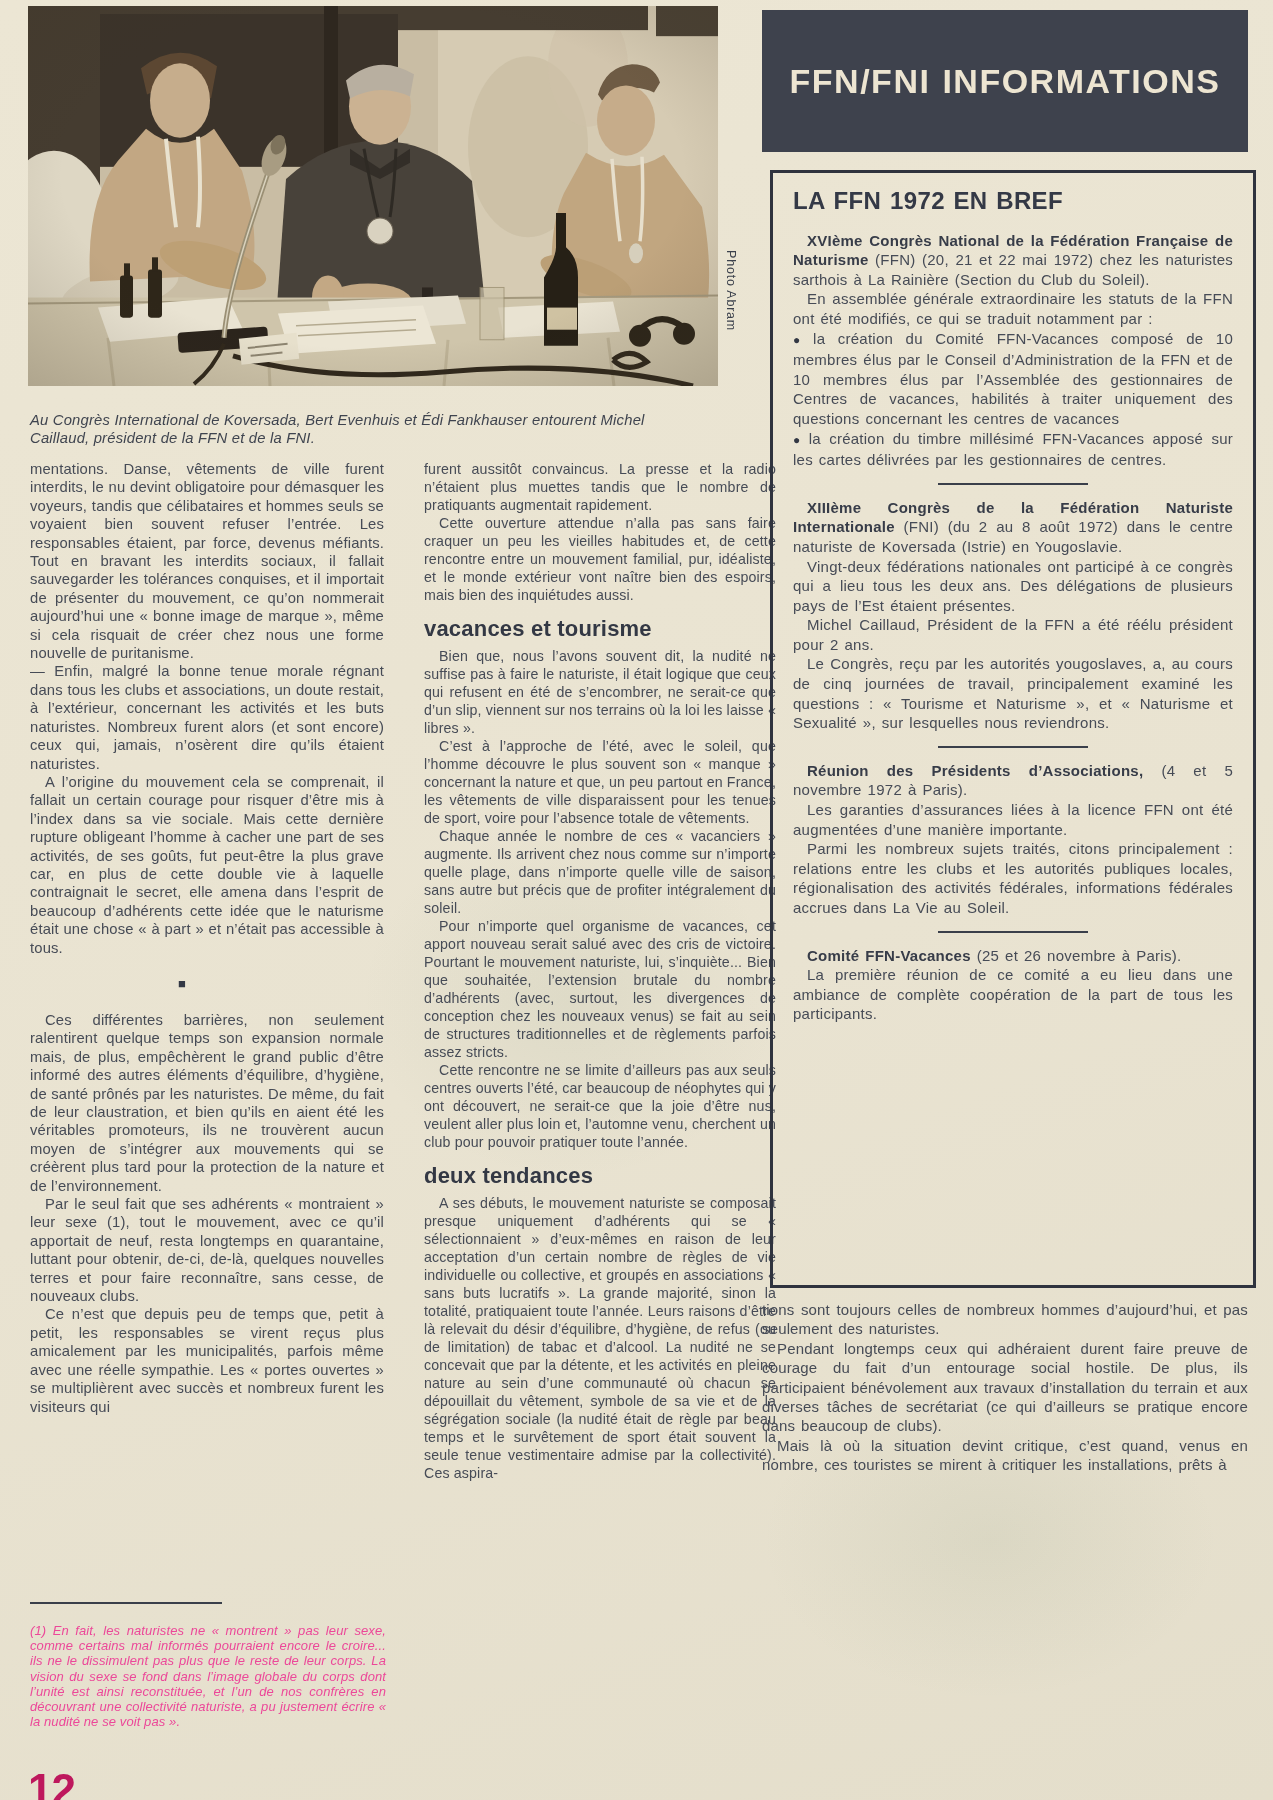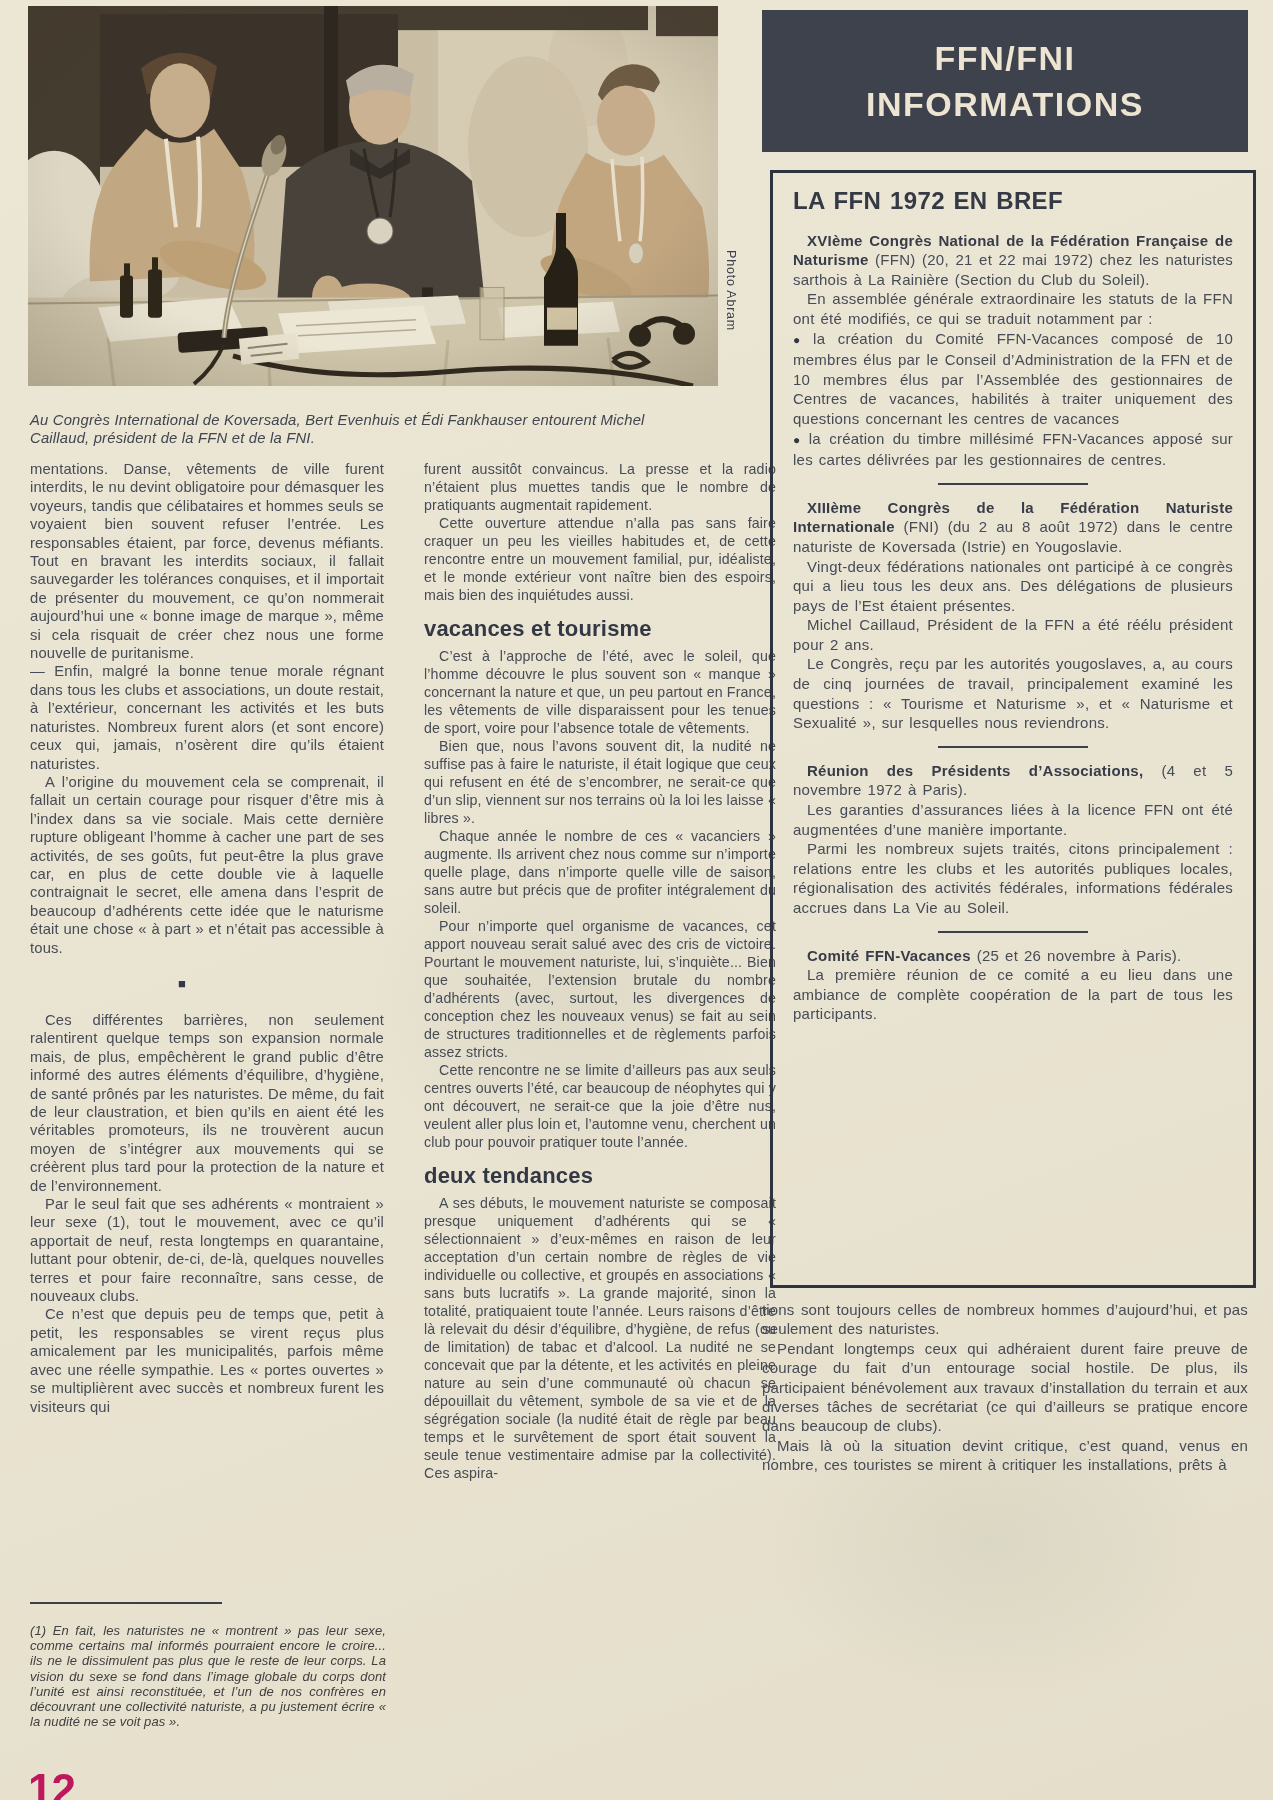--- a/index.html
+++ b/index.html
@@ -32,7 +32,7 @@
     font-size:13px;color:#333844;line-height:14px;}
   
   #sidebar-header{position:absolute;left:762px;top:10px;width:486px;height:142px;
-    background:#3e424d;color:#ede5d1;display:flex;flex-direction:column;
+    background:#3e424d;color:#ede5d1;display:flex;flex-direction:row;
     justify-content:center;align-items:center;gap:12px;}
   .sh-line{font-size:34px;font-weight:bold;letter-spacing:1.5px;line-height:1;}
   #infobox{position:absolute;left:762px;top:170px;width:486px;height:1118px;

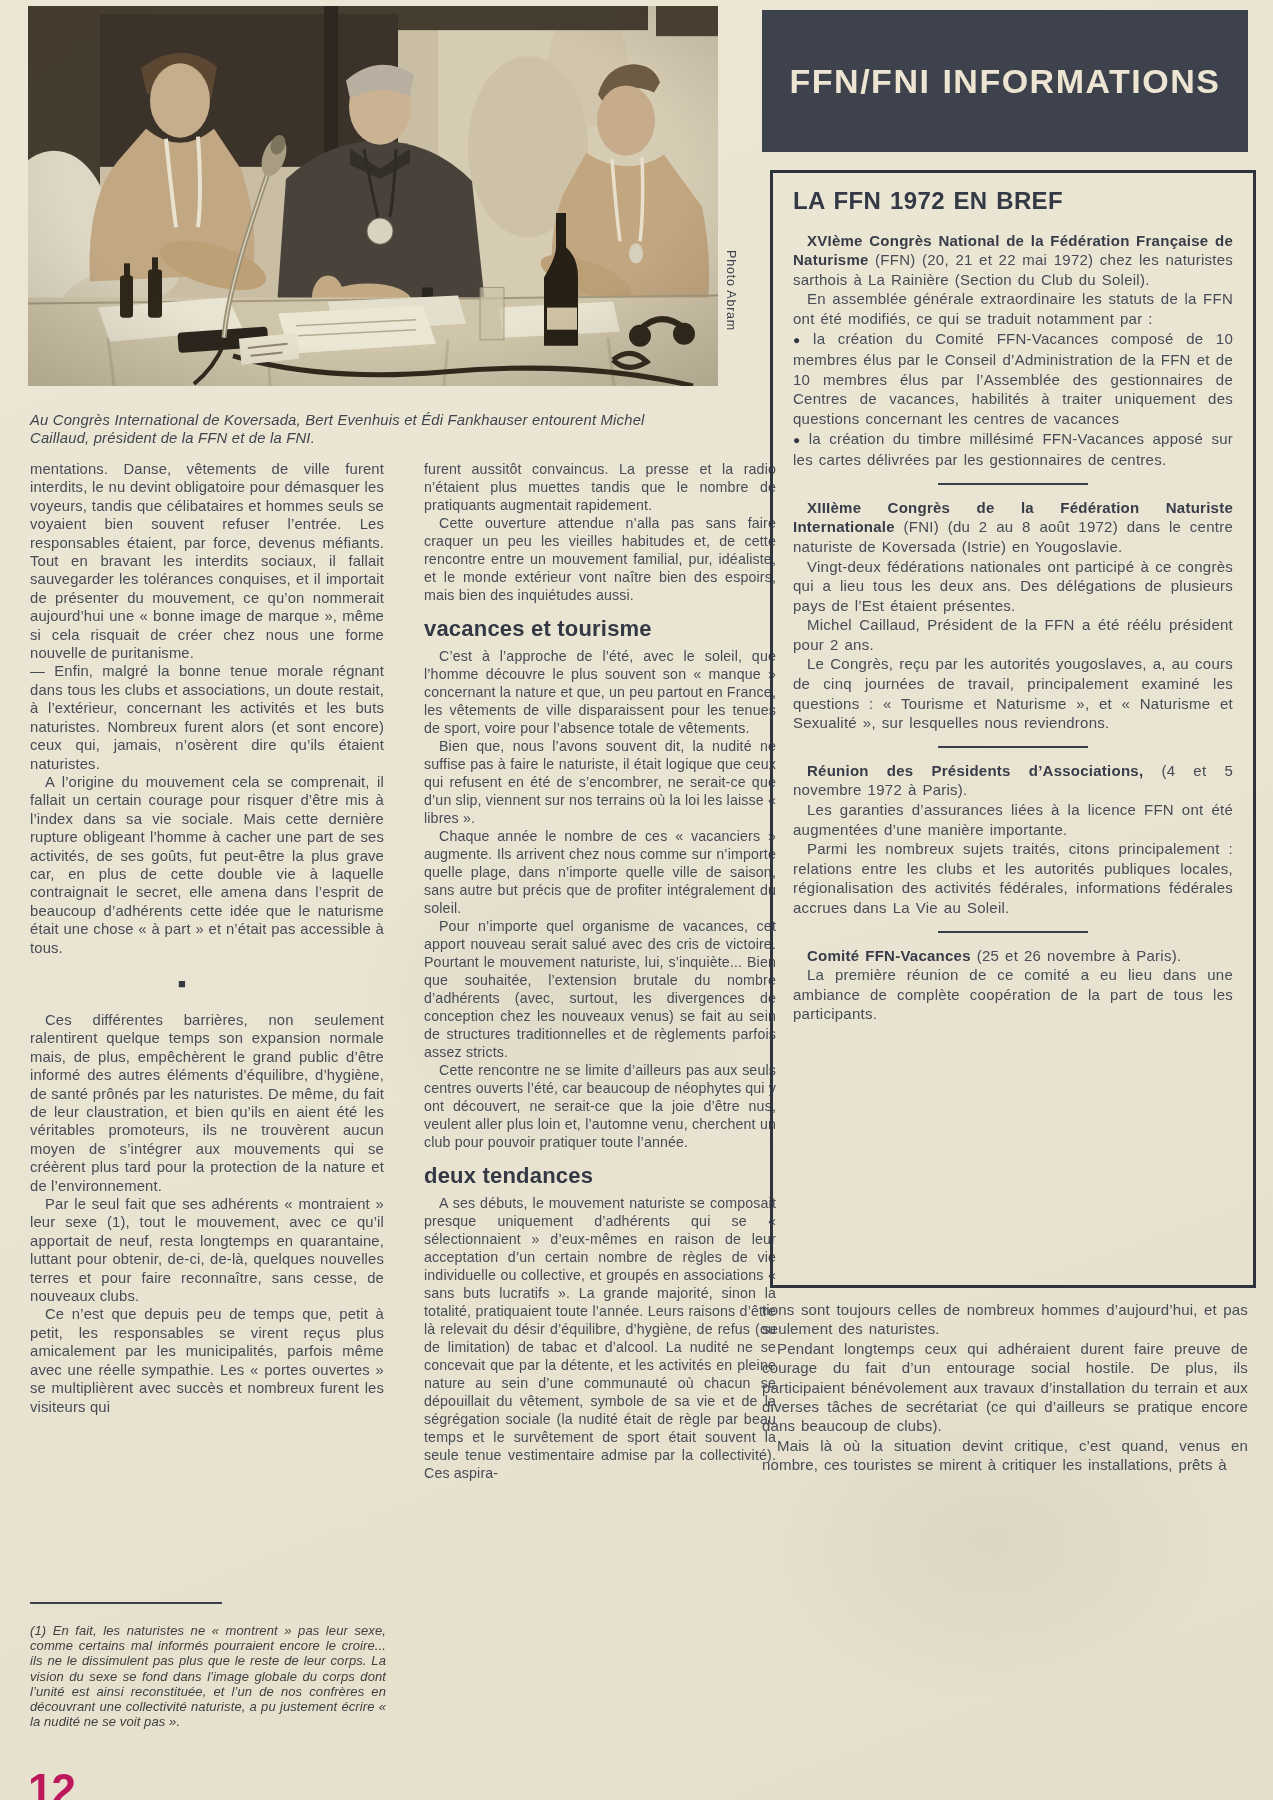--- a/index.html
+++ b/index.html
@@ -190,8 +190,8 @@
   <p>furent aussitôt convaincus. La presse et la radio n’étaient plus muettes tandis que le nombre de pratiquants augmentait rapidement.</p>
   <p class="ind">Cette ouverture attendue n’alla pas sans faire craquer un peu les vieilles habitudes et, de cette rencontre entre un mouvement familial, pur, idéaliste, et le monde extérieur vont naître bien des espoirs, mais bien des inquiétudes aussi.</p>
   <h2 class="sec">vacances et tourisme</h2>
+  <p class="ind">Bien que, nous l’avons souvent dit, la nudité ne suffise pas à faire le naturiste, il était logique que ceux qui refusent en été de s’encombrer, ne serait-ce que d’un slip, viennent sur nos terrains où la loi les laisse « libres ».</p>
   <p class="ind">C’est à l’approche de l’été, avec le soleil, que l’homme découvre le plus souvent son « manque » concernant la nature et que, un peu partout en France, les vêtements de ville disparaissent pour les tenues de sport, voire pour l’absence totale de vêtements.</p>
-  <p class="ind">Bien que, nous l’avons souvent dit, la nudité ne suffise pas à faire le naturiste, il était logique que ceux qui refusent en été de s’encombrer, ne serait-ce que d’un slip, viennent sur nos terrains où la loi les laisse « libres ».</p>
   <p class="ind">Chaque année le nombre de ces « vacanciers » augmente. Ils arrivent chez nous comme sur n’importe quelle plage, dans n’importe quelle ville de saison, sans autre but précis que de profiter intégralement du soleil.</p>
   <p class="ind">Pour n’importe quel organisme de vacances, cet apport nouveau serait salué avec des cris de victoire. Pourtant le mouvement naturiste, lui, s’inquiète... Bien que souhaitée, l’extension brutale du nombre d’adhérents (avec, surtout, les divergences de conception chez les nouveaux venus) se fait au sein de structures traditionnelles et de règlements parfois assez stricts.</p>
   <p class="ind">Cette rencontre ne se limite d’ailleurs pas aux seuls centres ouverts l’été, car beaucoup de néophytes qui y ont découvert, ne serait-ce que la joie d’être nus, veulent aller plus loin et, l’automne venu, cherchent un club pour pouvoir pratiquer toute l’année.</p>

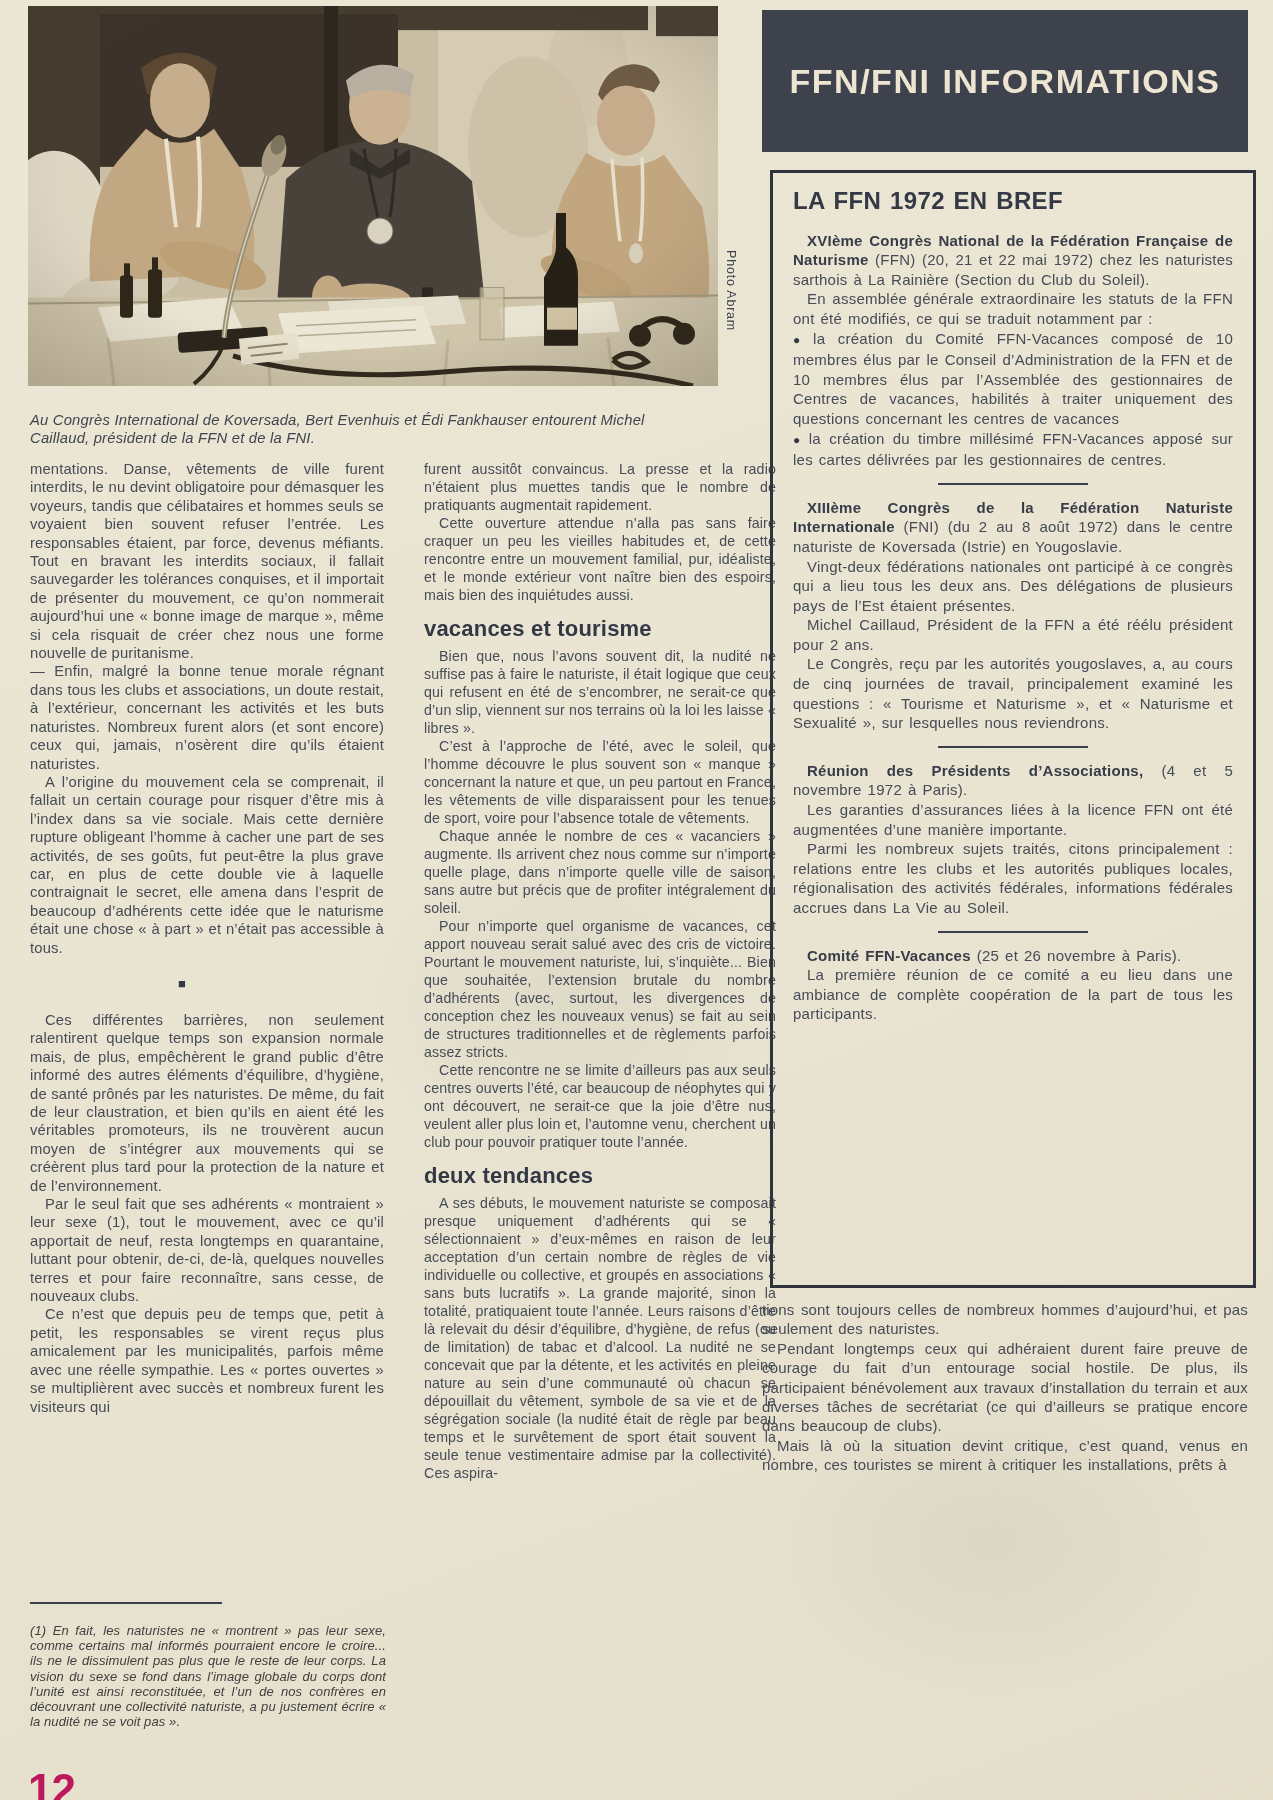--- a/index.html
+++ b/index.html
@@ -51,7 +51,7 @@
   
   #footnote-rule{position:absolute;left:30px;top:1602px;width:192px;height:2px;background:#3a3f4a;}
   #footnote{position:absolute;left:30px;top:1610px;width:356px;font-style:italic;
-    font-size:13px;line-height:15.2px;text-align:justify;color:#404040;letter-spacing:.1px;}
+    font-size:13px;line-height:15.2px;text-align:justify;color:#ec4899;letter-spacing:.1px;}
   #page-number{position:absolute;left:28px;top:1744px;font-size:44px;font-weight:bold;
     color:#be185d;letter-spacing:-1px;line-height:1;margin-top:24px;}
 </style>

